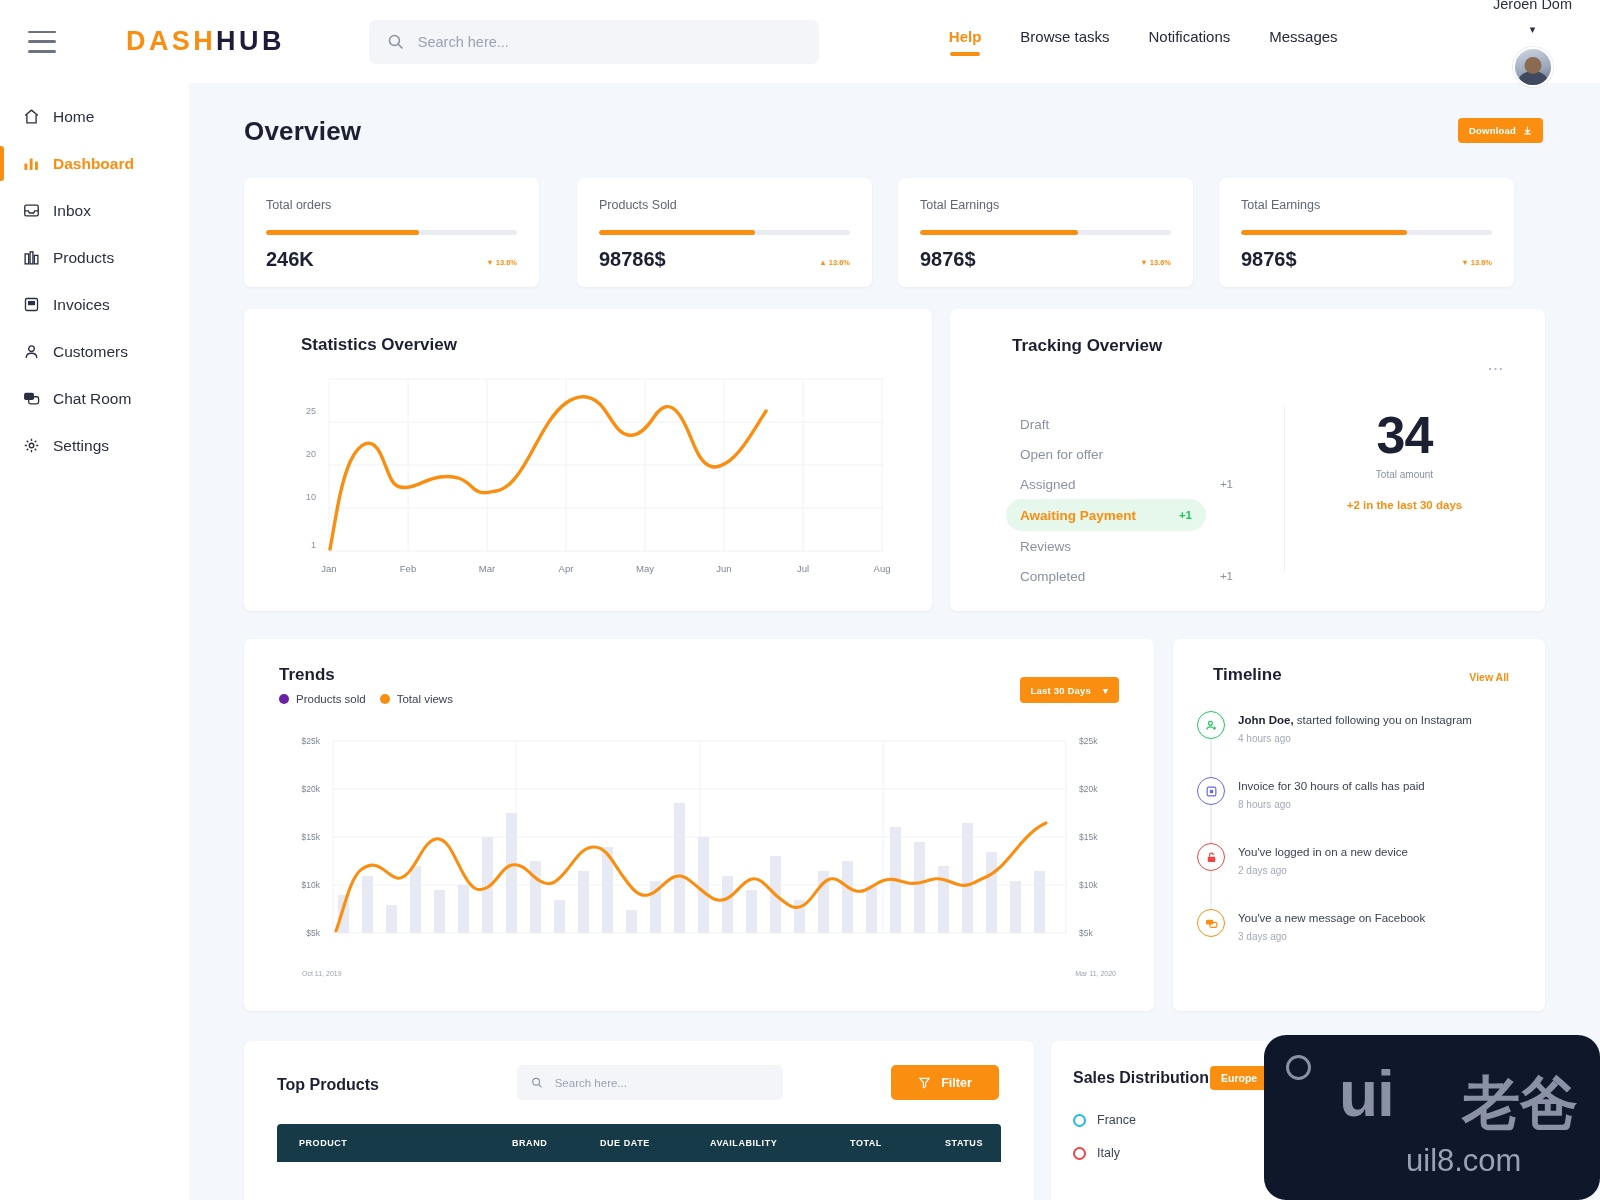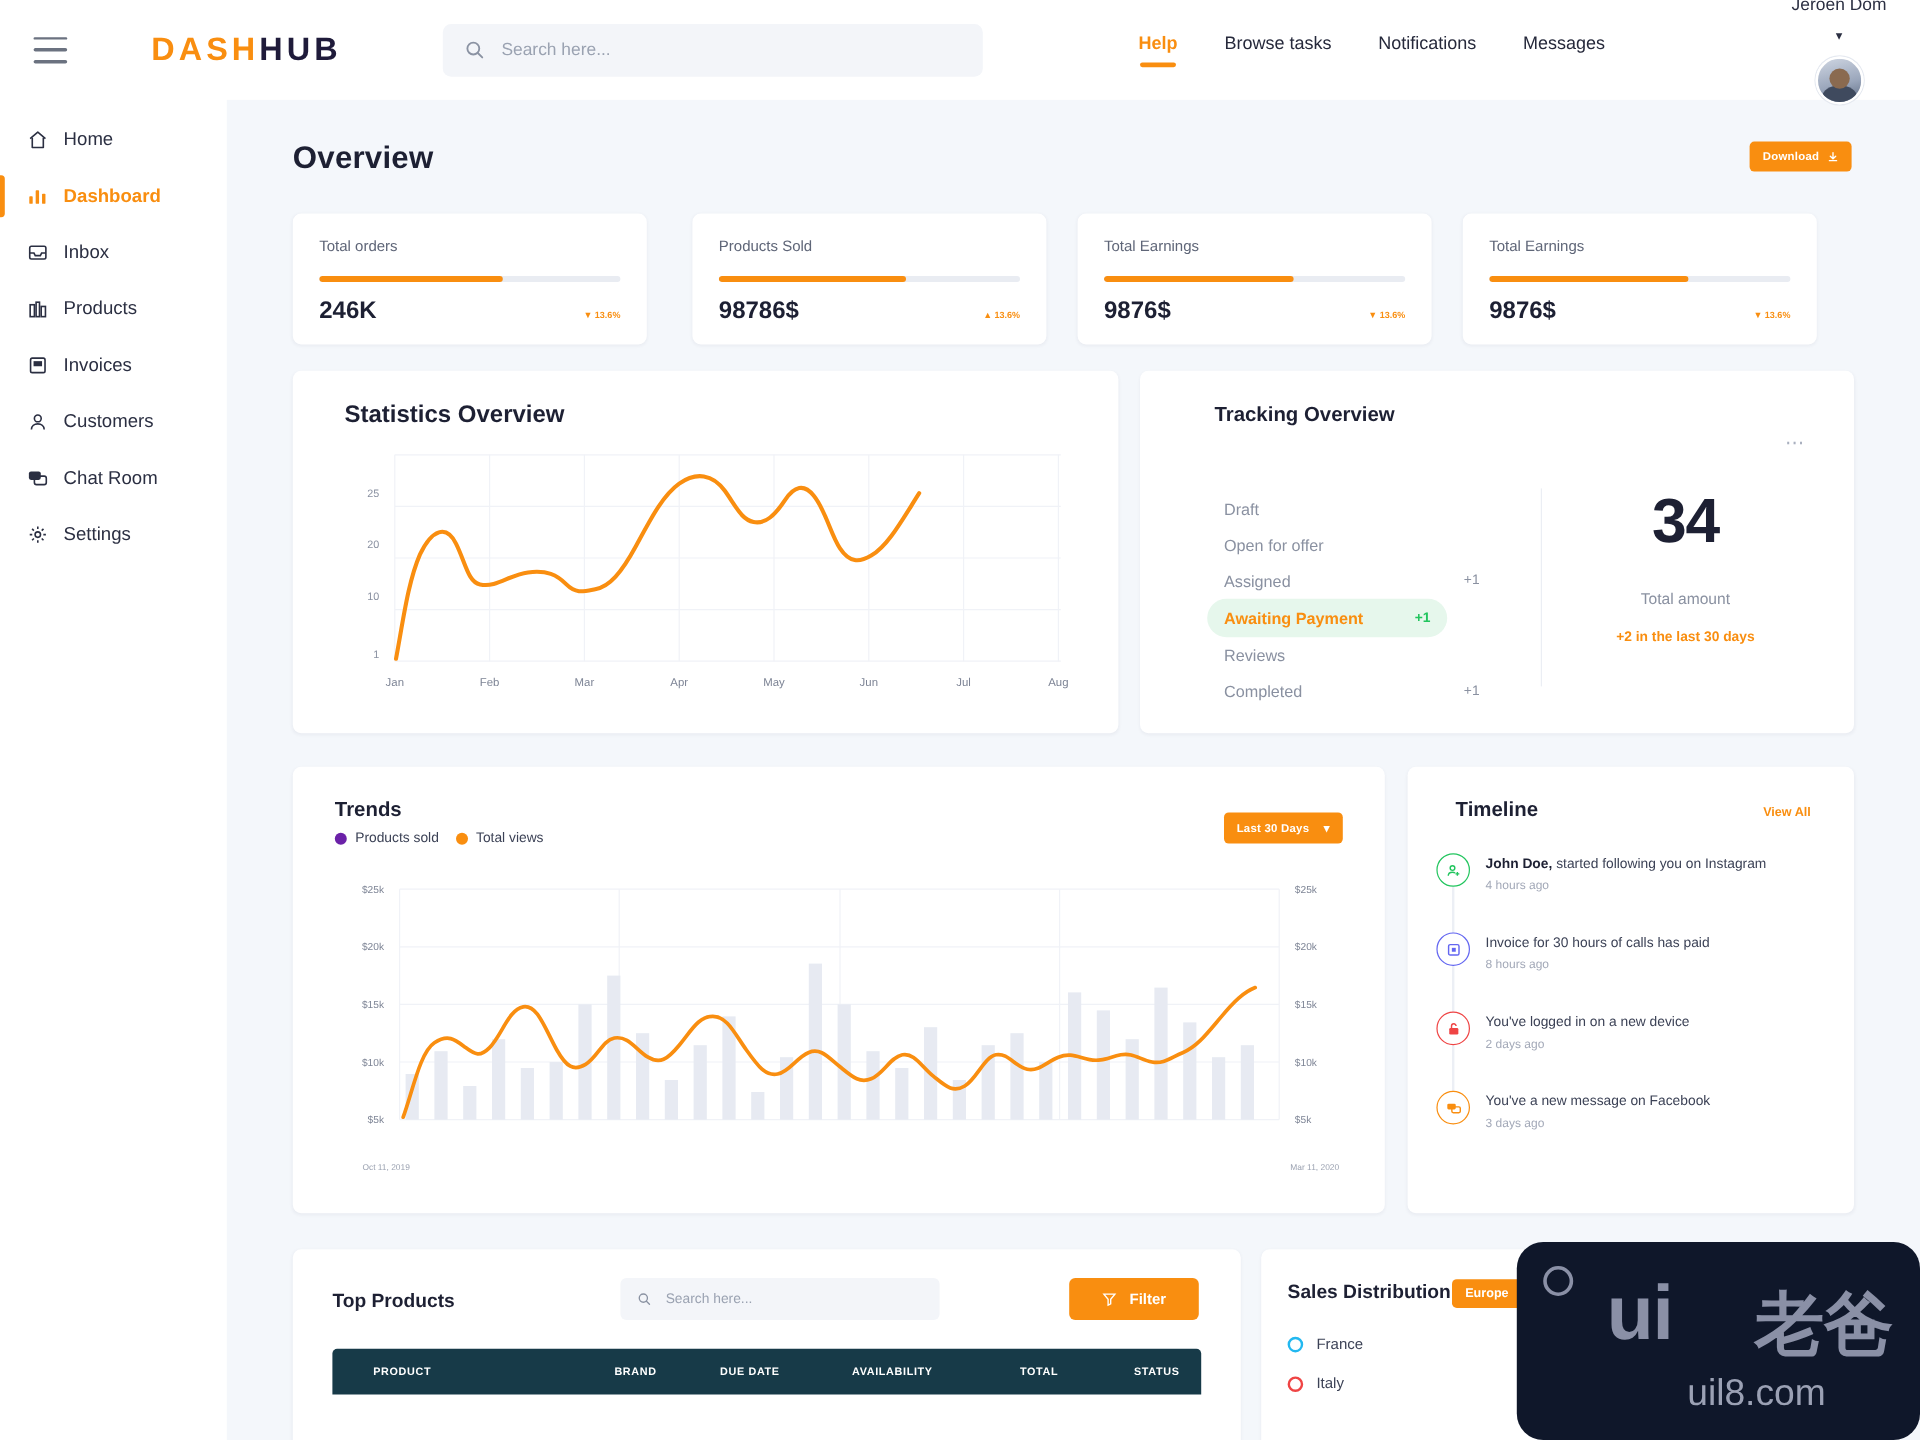--- a/index.html
+++ b/index.html
@@ -97,7 +97,7 @@
 
   
   .stats { left: 55px; top: 226px; width: 688px; height: 302px; }
-  .stats .ttl { position:absolute; left: 43px; top: 26px; font-size: 20px; font-weight: 700; color: #1d2033; }
+  .stats .ttl { position:absolute; left: 57px; top: 26px; font-size: 17px; font-weight: 700; color: #1d2033; }
   .tracking { left: 761px; top: 226px; width: 595px; height: 302px; }
   .tracking .ttl { position:absolute; left: 62px; top: 27px; font-size: 17px; font-weight: 700; color: #1d2033; }
   .tracking .dots { position: absolute; right: 40px; top: 50px; color:#a9b0bf; font-size: 16px; letter-spacing:1.5px; cursor:pointer;}

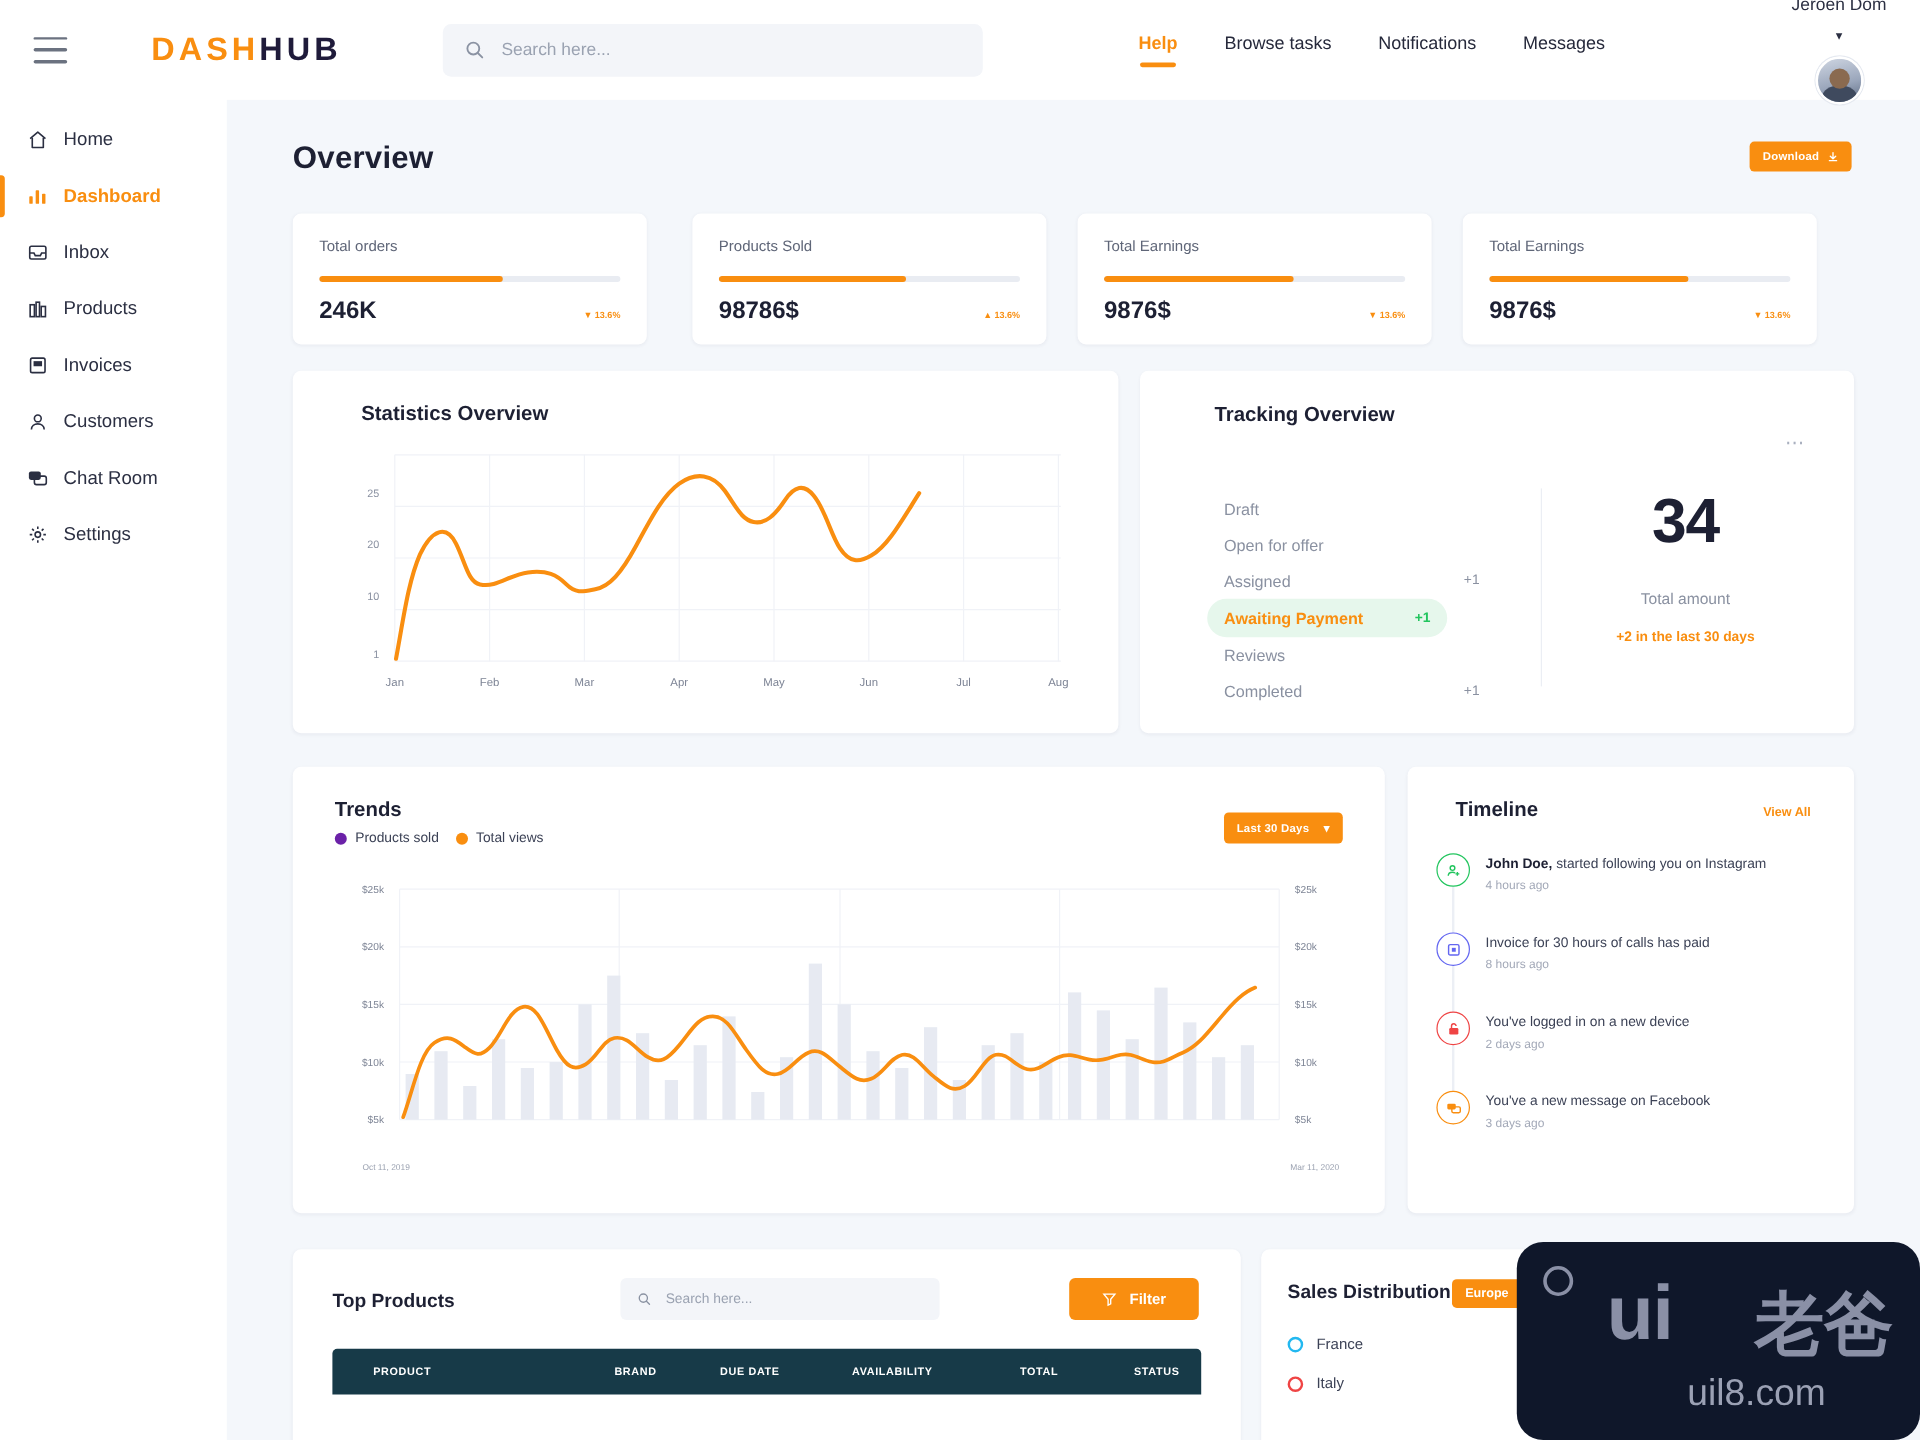--- a/index.html
+++ b/index.html
@@ -112,7 +112,7 @@
   .vline { position:absolute; left: 334px; top: 98px; width:1px; height: 165px; background:#ebeef4;}
   .bignum { position:absolute; left: 334px; right: 20px; top: 100px; text-align: center; }
   .bignum .n { font-size: 52px; font-weight: 700; color: #1d2033; letter-spacing: -1px; line-height: 1; }
-  .bignum .sub { margin-top: 30px; font-size: 13px; color: #8a91a1; }
+  .bignum .sub { margin-top: 8px; font-size: 10px; color: #8a91a1; }
   .bignum .note { margin-top: 19px; font-size: 11.5px; font-weight: 700; color: #F98E10; }
 
   

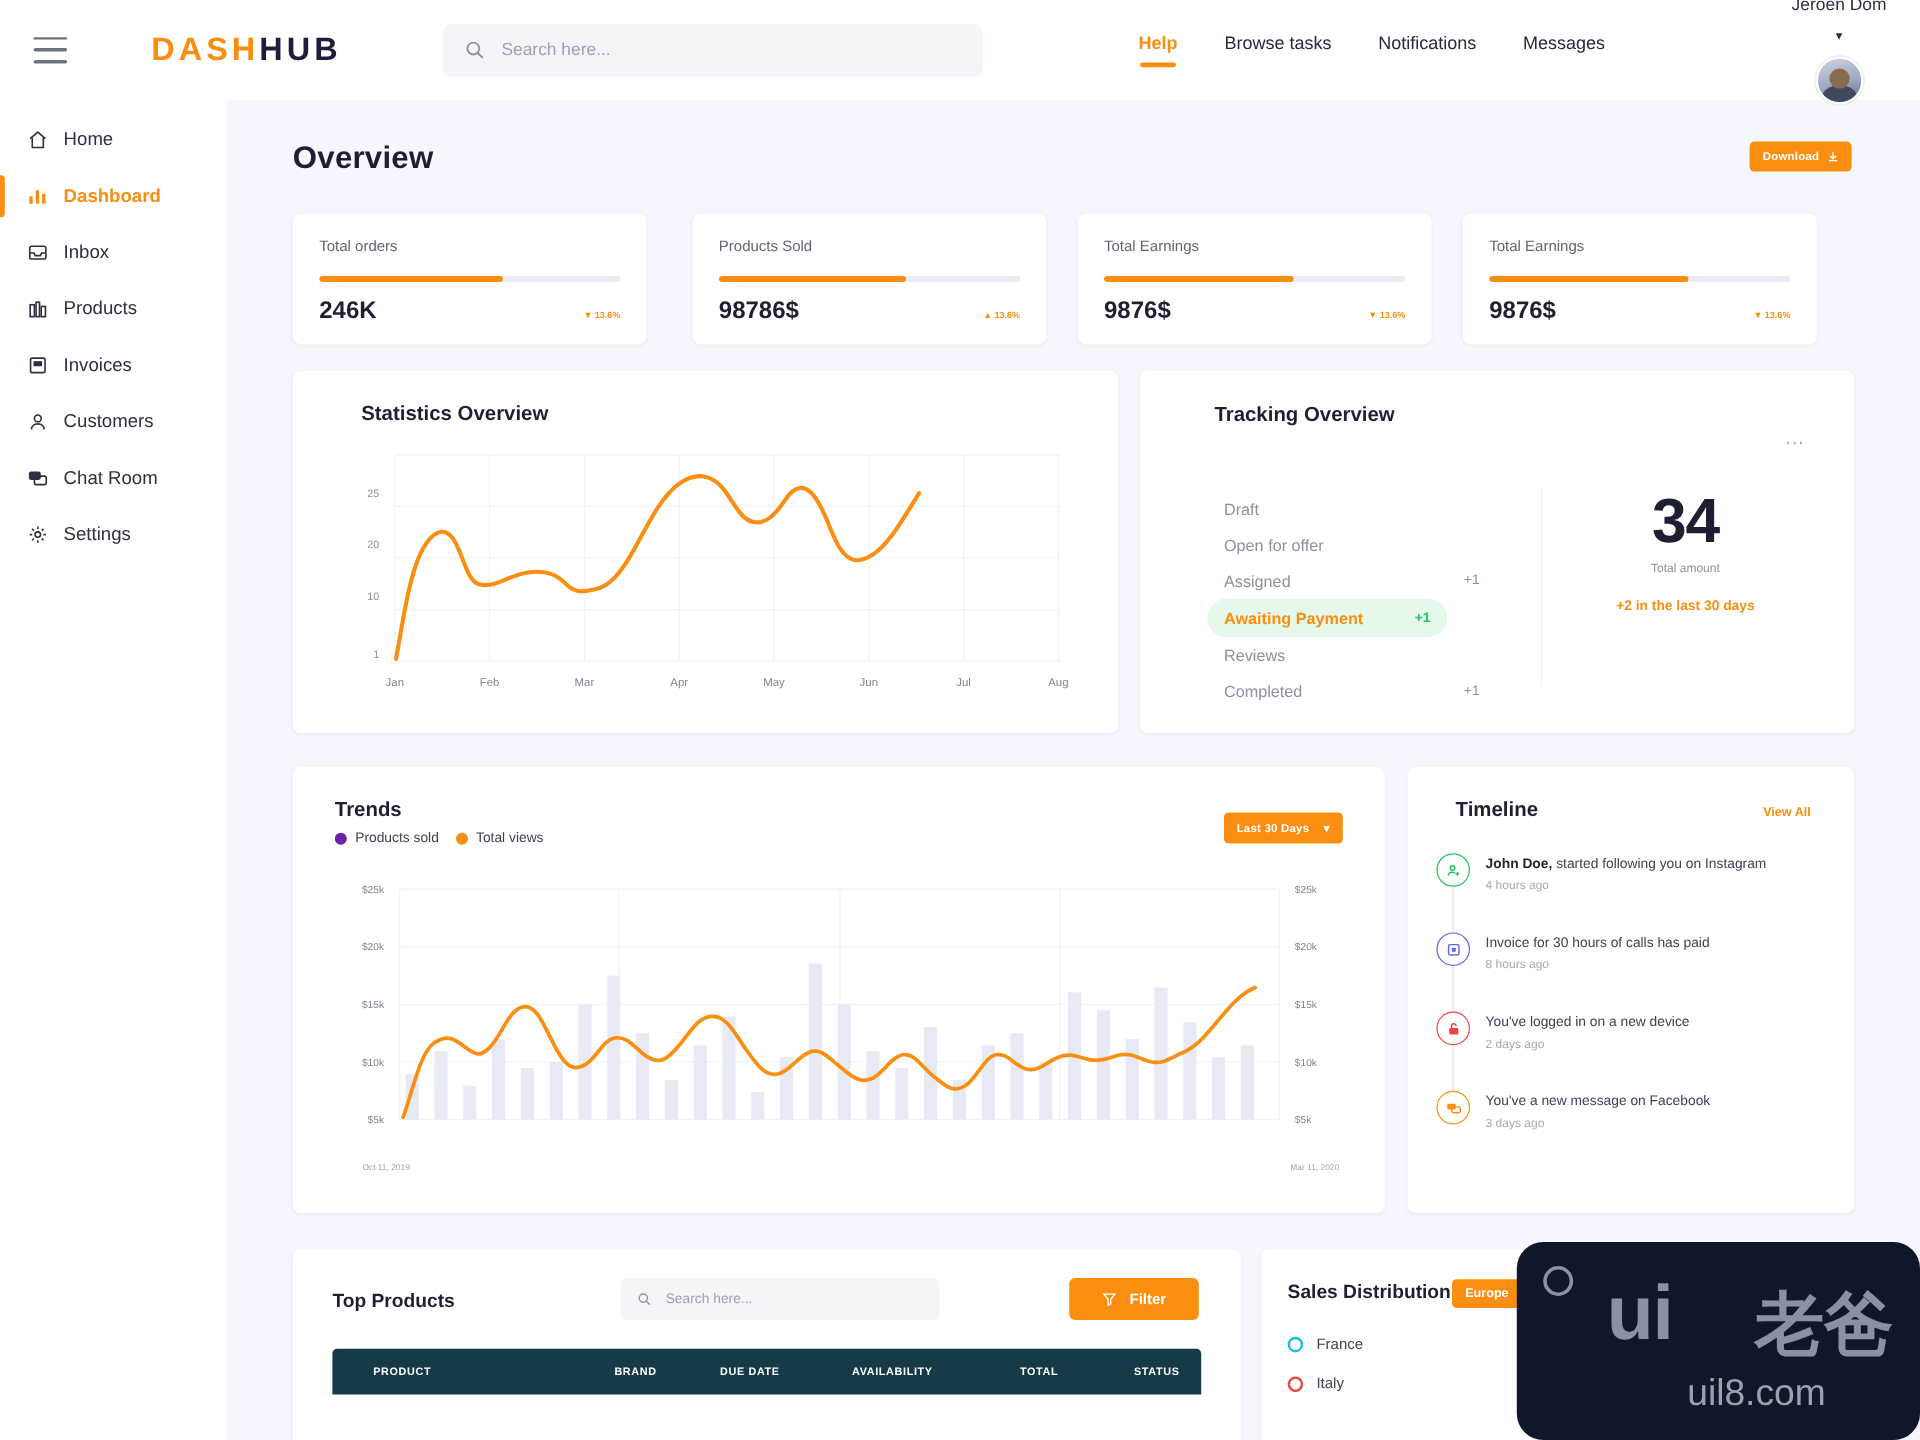--- a/index.html
+++ b/index.html
@@ -589,7 +589,7 @@
       <span>Filter</span>
     </button>
     <div class="thead">
-      <span style="width:235px;padding-left:34px">PRODUCT</span>
+      <span style="width:235px;padding-left:22px">PRODUCT</span>
       <span style="width:88px">BRAND</span>
       <span style="width:110px">DUE DATE</span>
       <span style="width:140px">AVAILABILITY</span>

